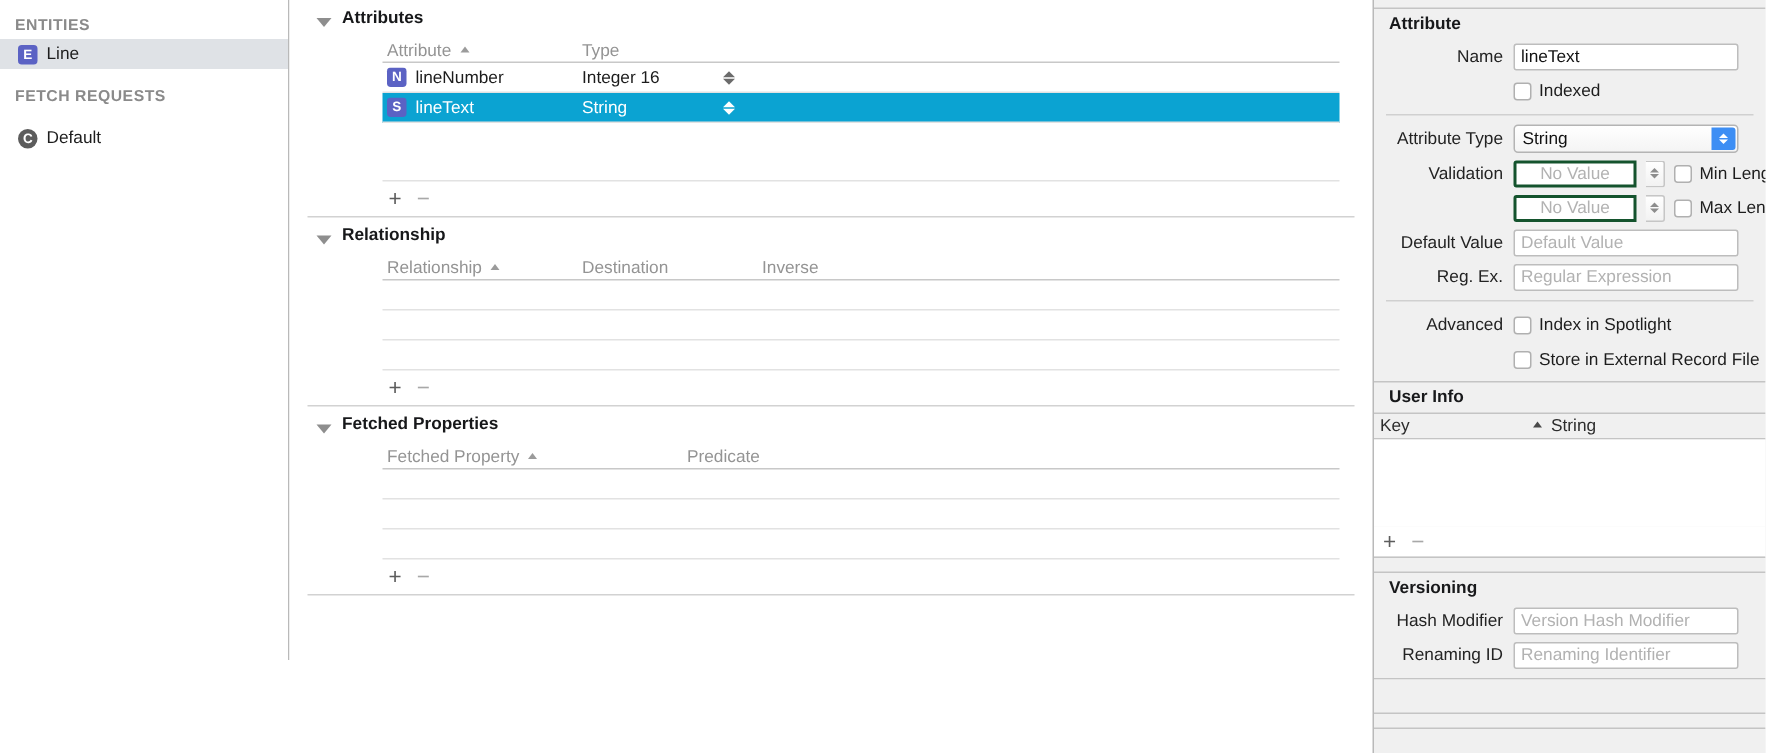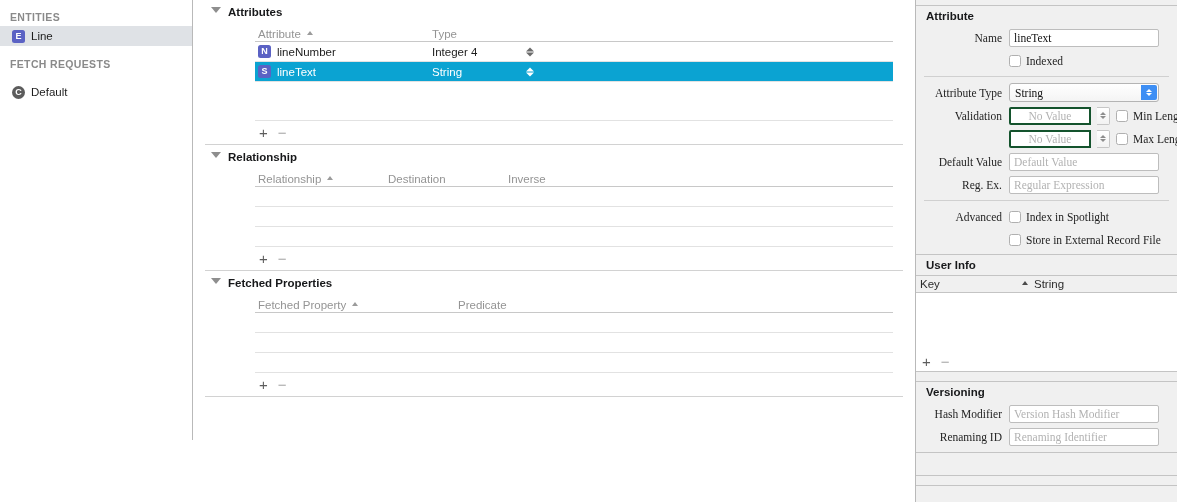--- a/index.html
+++ b/index.html
@@ -49,7 +49,7 @@
   }
   .section{position:relative;}
   .sec-head{
-    display:flex;align-items:flex-start;gap:7px;
+    display:flex;align-items:flex-end;gap:7px;
     padding:6px 0 6px 18px;
     font-size:11.5px;font-weight:bold;color:#17181a;
   }

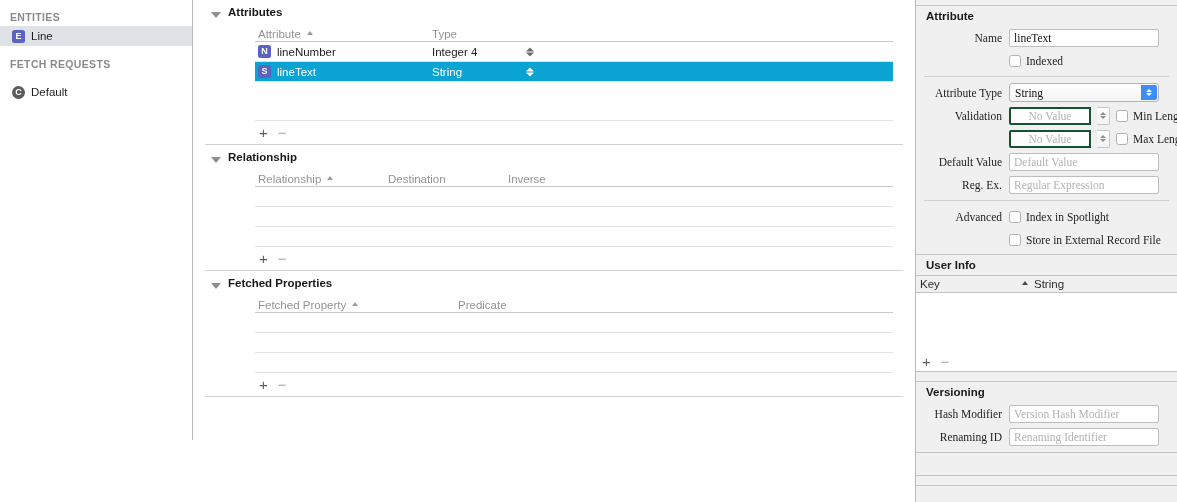--- a/index.html
+++ b/index.html
@@ -83,7 +83,7 @@
   .tbl-row.selected{background:#0ba3d2;color:#ffffff;}
   .cell{display:flex;align-items:center;gap:6px;overflow:hidden;white-space:nowrap;}
   .c-name{width:130px;flex:0 0 130px;padding-left:3px;}
-  .c-type{width:110px;flex:0 0 110px;position:relative;margin-left:44px;}
+  .c-type{width:110px;flex:0 0 110px;position:relative;}
   .c-dest{width:120px;flex:0 0 120px;}
   .c-inv{flex:1 1 auto;}
   .c-fp{width:200px;flex:0 0 200px;padding-left:3px;}

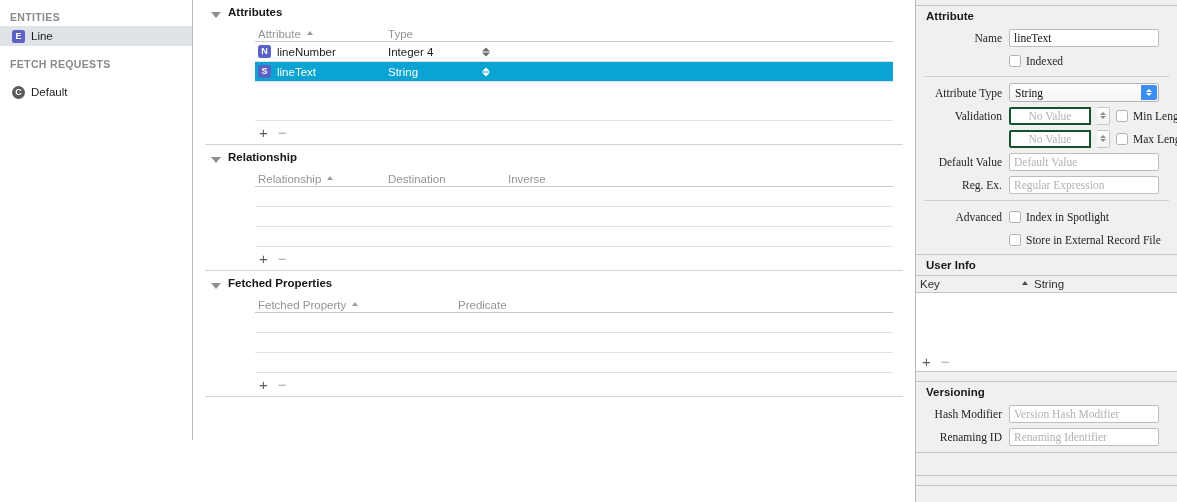--- a/index.html
+++ b/index.html
@@ -120,7 +120,7 @@
     font-weight:bold;font-size:11.5px;color:#18191b;
     padding:4px 0 4px 10px;
   }
-  .frow{display:flex;align-items:center;min-height:21px;padding:1px 18px 1px 0;font-family:Liberation Serif, serif;}
+  .frow{display:flex;align-items:center;min-height:21px;padding:1px 18px 1px 0;}
   .flabel{
     width:86px;flex:0 0 86px;text-align:right;padding-right:7px;
     color:#232323;font-size:11.5px;white-space:nowrap;

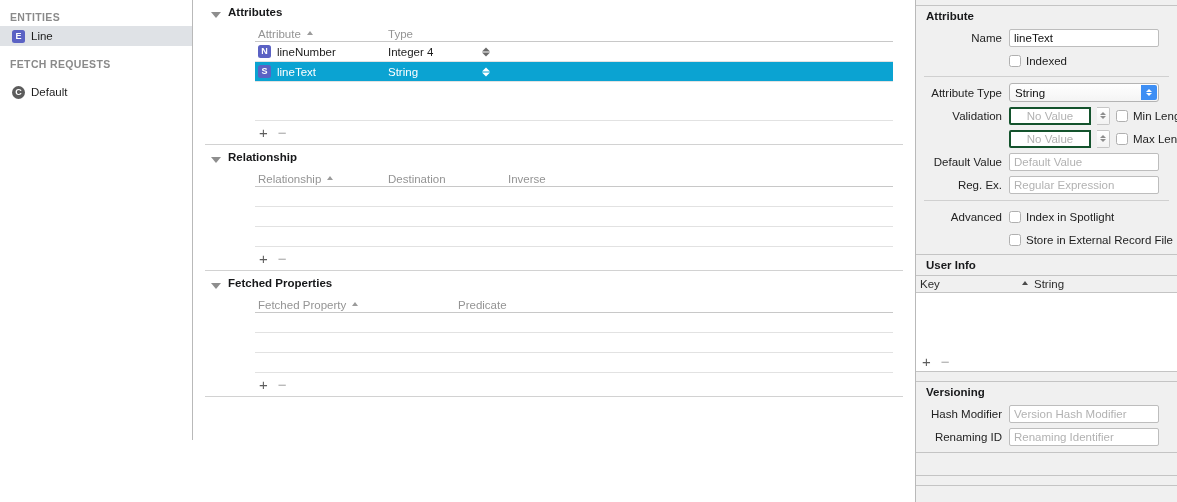--- a/index.html
+++ b/index.html
@@ -257,7 +257,7 @@
             <span>lineNumber</span>
           </div>
           <div class="cell c-type">
-            <span>Integer 4</span>
+            <span>Integer 16</span>
             <span class="stepper">
                 <i class="up"></i>
                 <i class="dn"></i>

